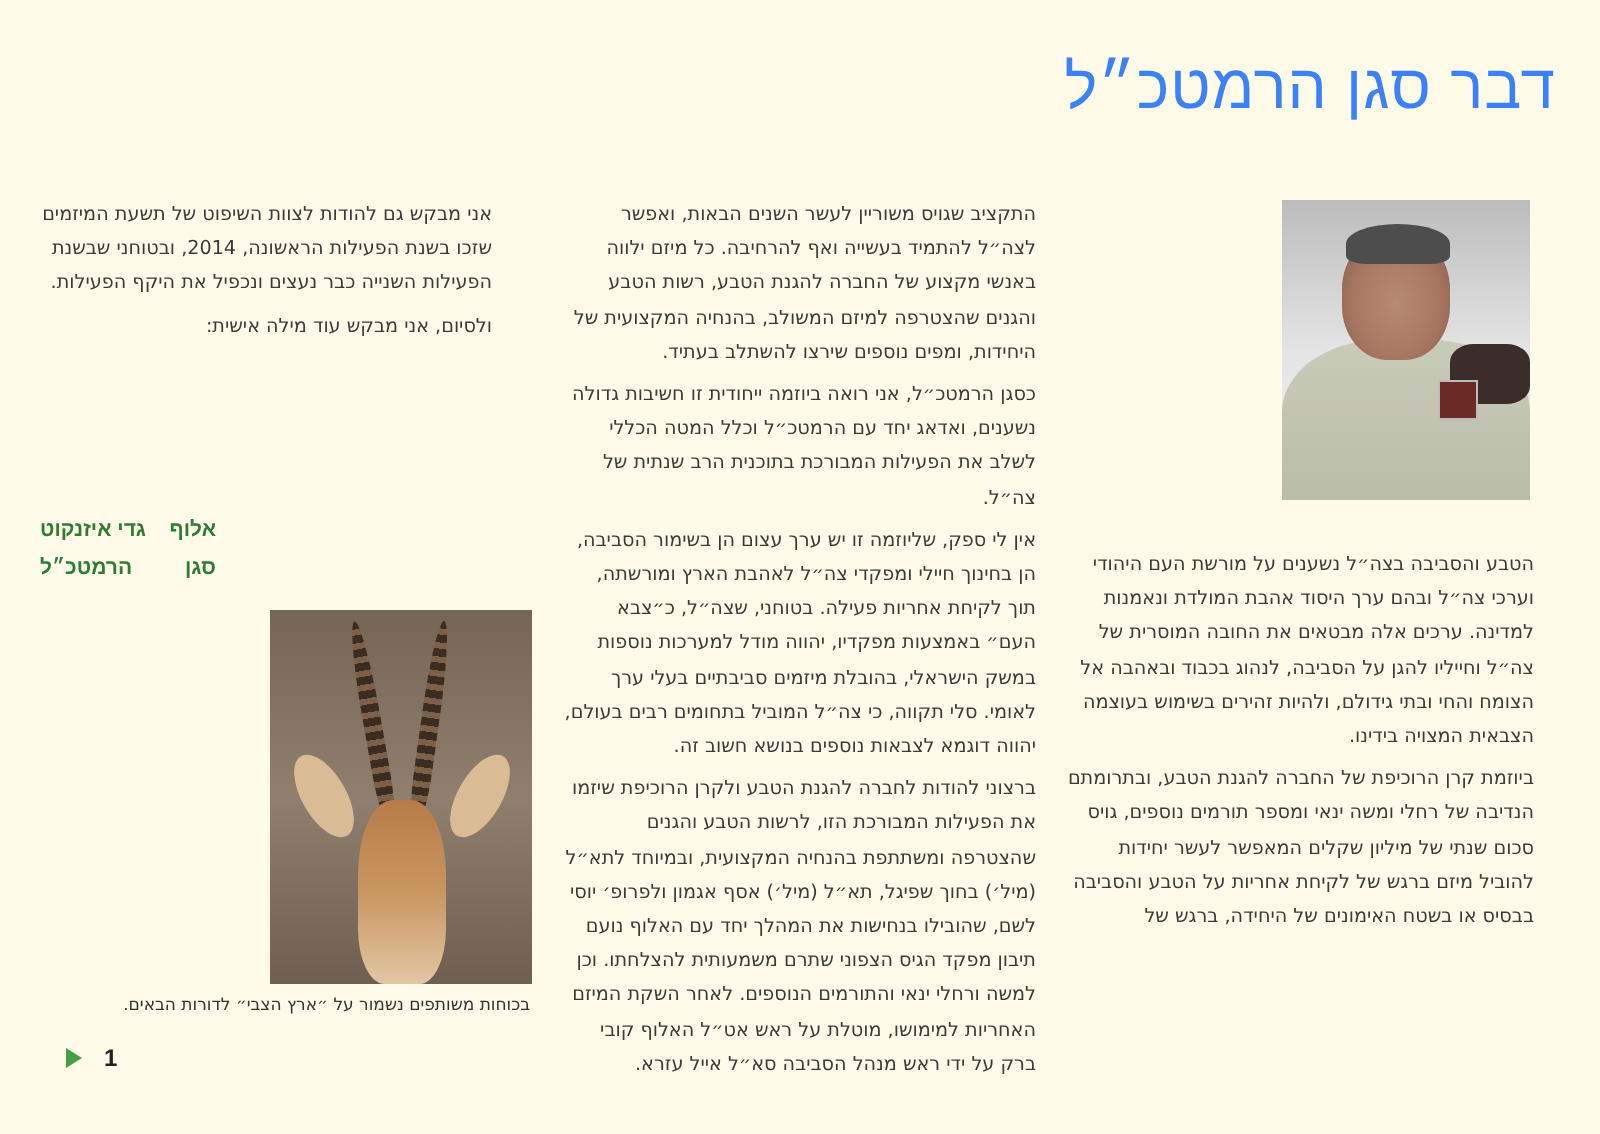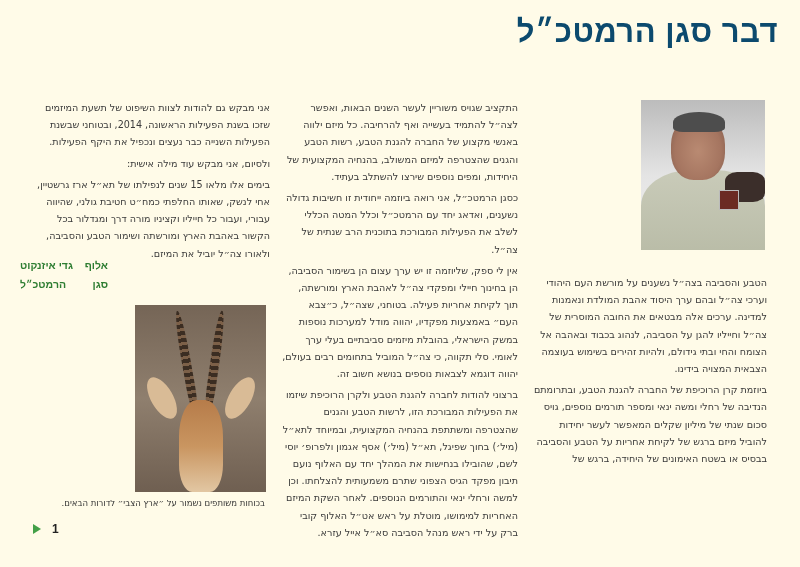--- a/index.html
+++ b/index.html
@@ -11,10 +11,10 @@
     position: relative;
   }
   .page-title {
-    position: absolute; right: 22px; top: 14px;
+    position: absolute; right: 22px; top: 26px;
     font-family: "Liberation Sans", sans-serif;
-    font-size: 31px; color: #0c4a6e; direction: rtl;
-    font-weight: bold; margin: 0; letter-spacing: 0.5px;
+    font-size: 31px; color: #3b82f6; direction: rtl;
+    font-weight: normal; margin: 0; letter-spacing: 0.5px;
   }
   .col {
     position: absolute; direction: rtl; text-align: right;

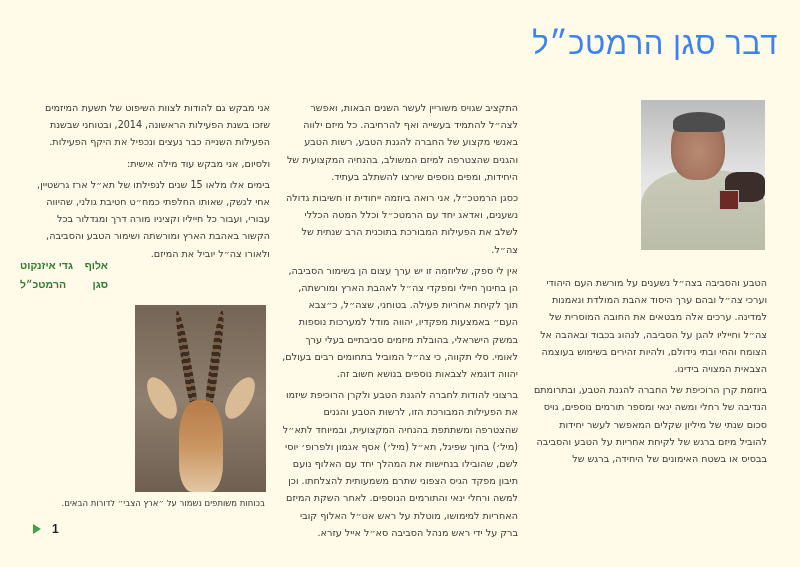--- a/index.html
+++ b/index.html
@@ -23,7 +23,7 @@
   .col p { margin: 0 0 4px 0; }
   .col-right { right: 33px; top: 274px; width: 236px; }
   .col-mid { right: 282px; top: 99px; width: 236px; }
-  .col-left { right: 530px; top: 99px; width: 240px; }
+  .col-left { right: 554px; top: 99px; width: 240px; }
 
   .photo-commander {
     position: absolute; left: 641px; top: 100px; width: 124px; height: 150px;

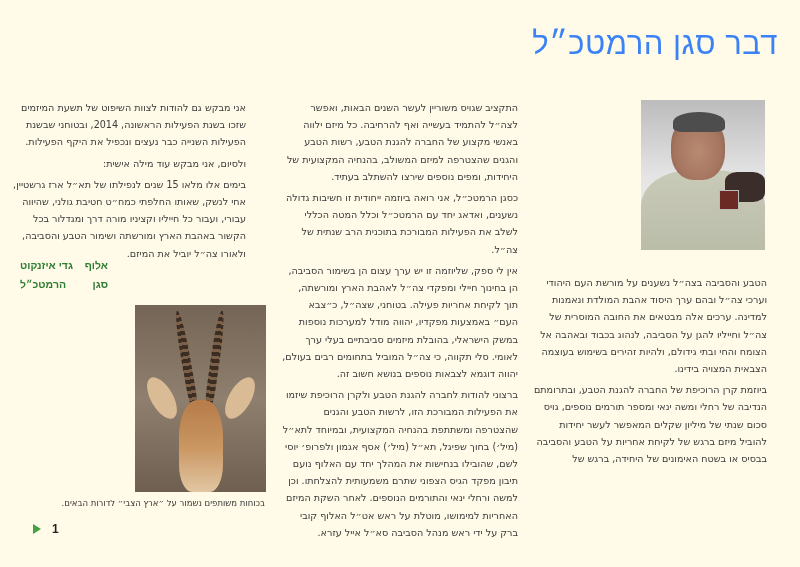--- a/index.html
+++ b/index.html
@@ -126,7 +126,6 @@
 <div class="col col-left">
   <p>אני מבקש גם להודות לצוות השיפוט של תשעת המיזמים שזכו בשנת הפעילות הראשונה, 2014, ובטוחני שבשנת הפעילות השנייה כבר נעצים ונכפיל את היקף הפעילות.</p>
   <p>ולסיום, אני מבקש עוד מילה אישית:</p>
-  <p>בימים אלו מלאו 15 שנים לנפילתו של תא״ל ארז גרשטיין, אחי לנשק, שאותו החלפתי כמח״ט חטיבת גולני, שהיווה עבורי, ועבור כל חייליו וקציניו מורה דרך ומגדלור בכל הקשור באהבת הארץ ומורשתה ושימור הטבע והסביבה, ולאורו צה״ל יוביל את המיזם.</p>
 </div>
 
 <div class="signature">

